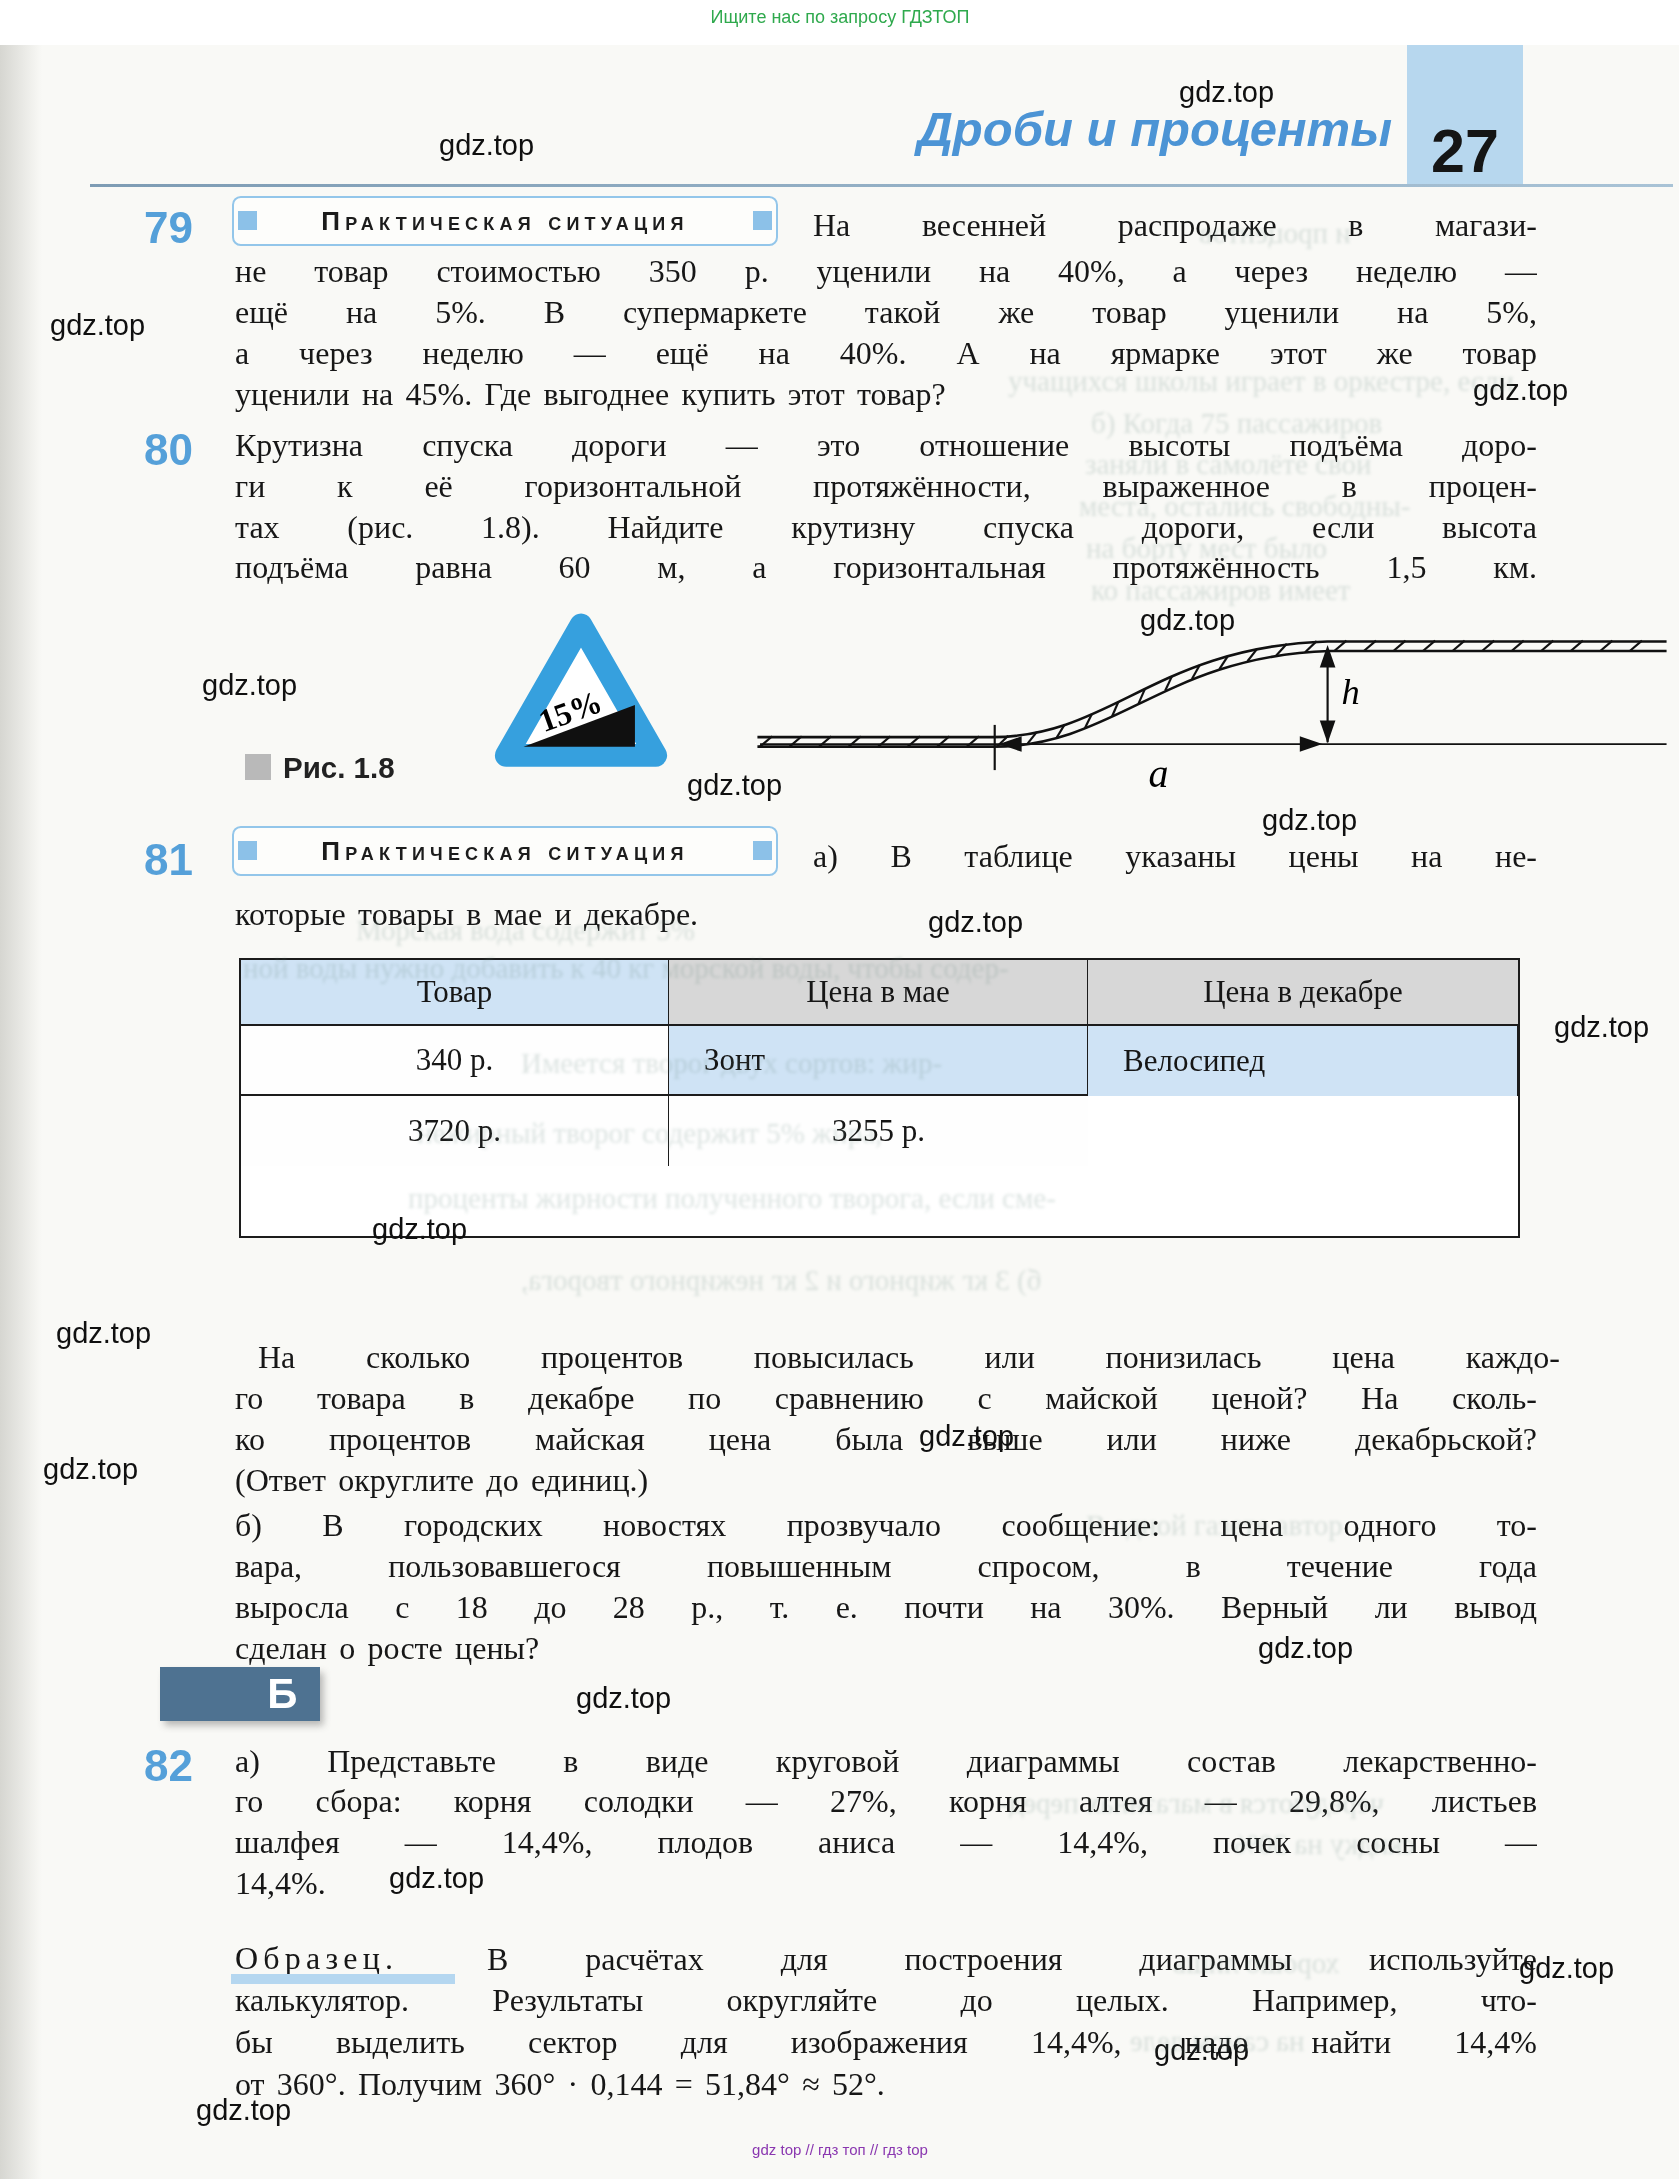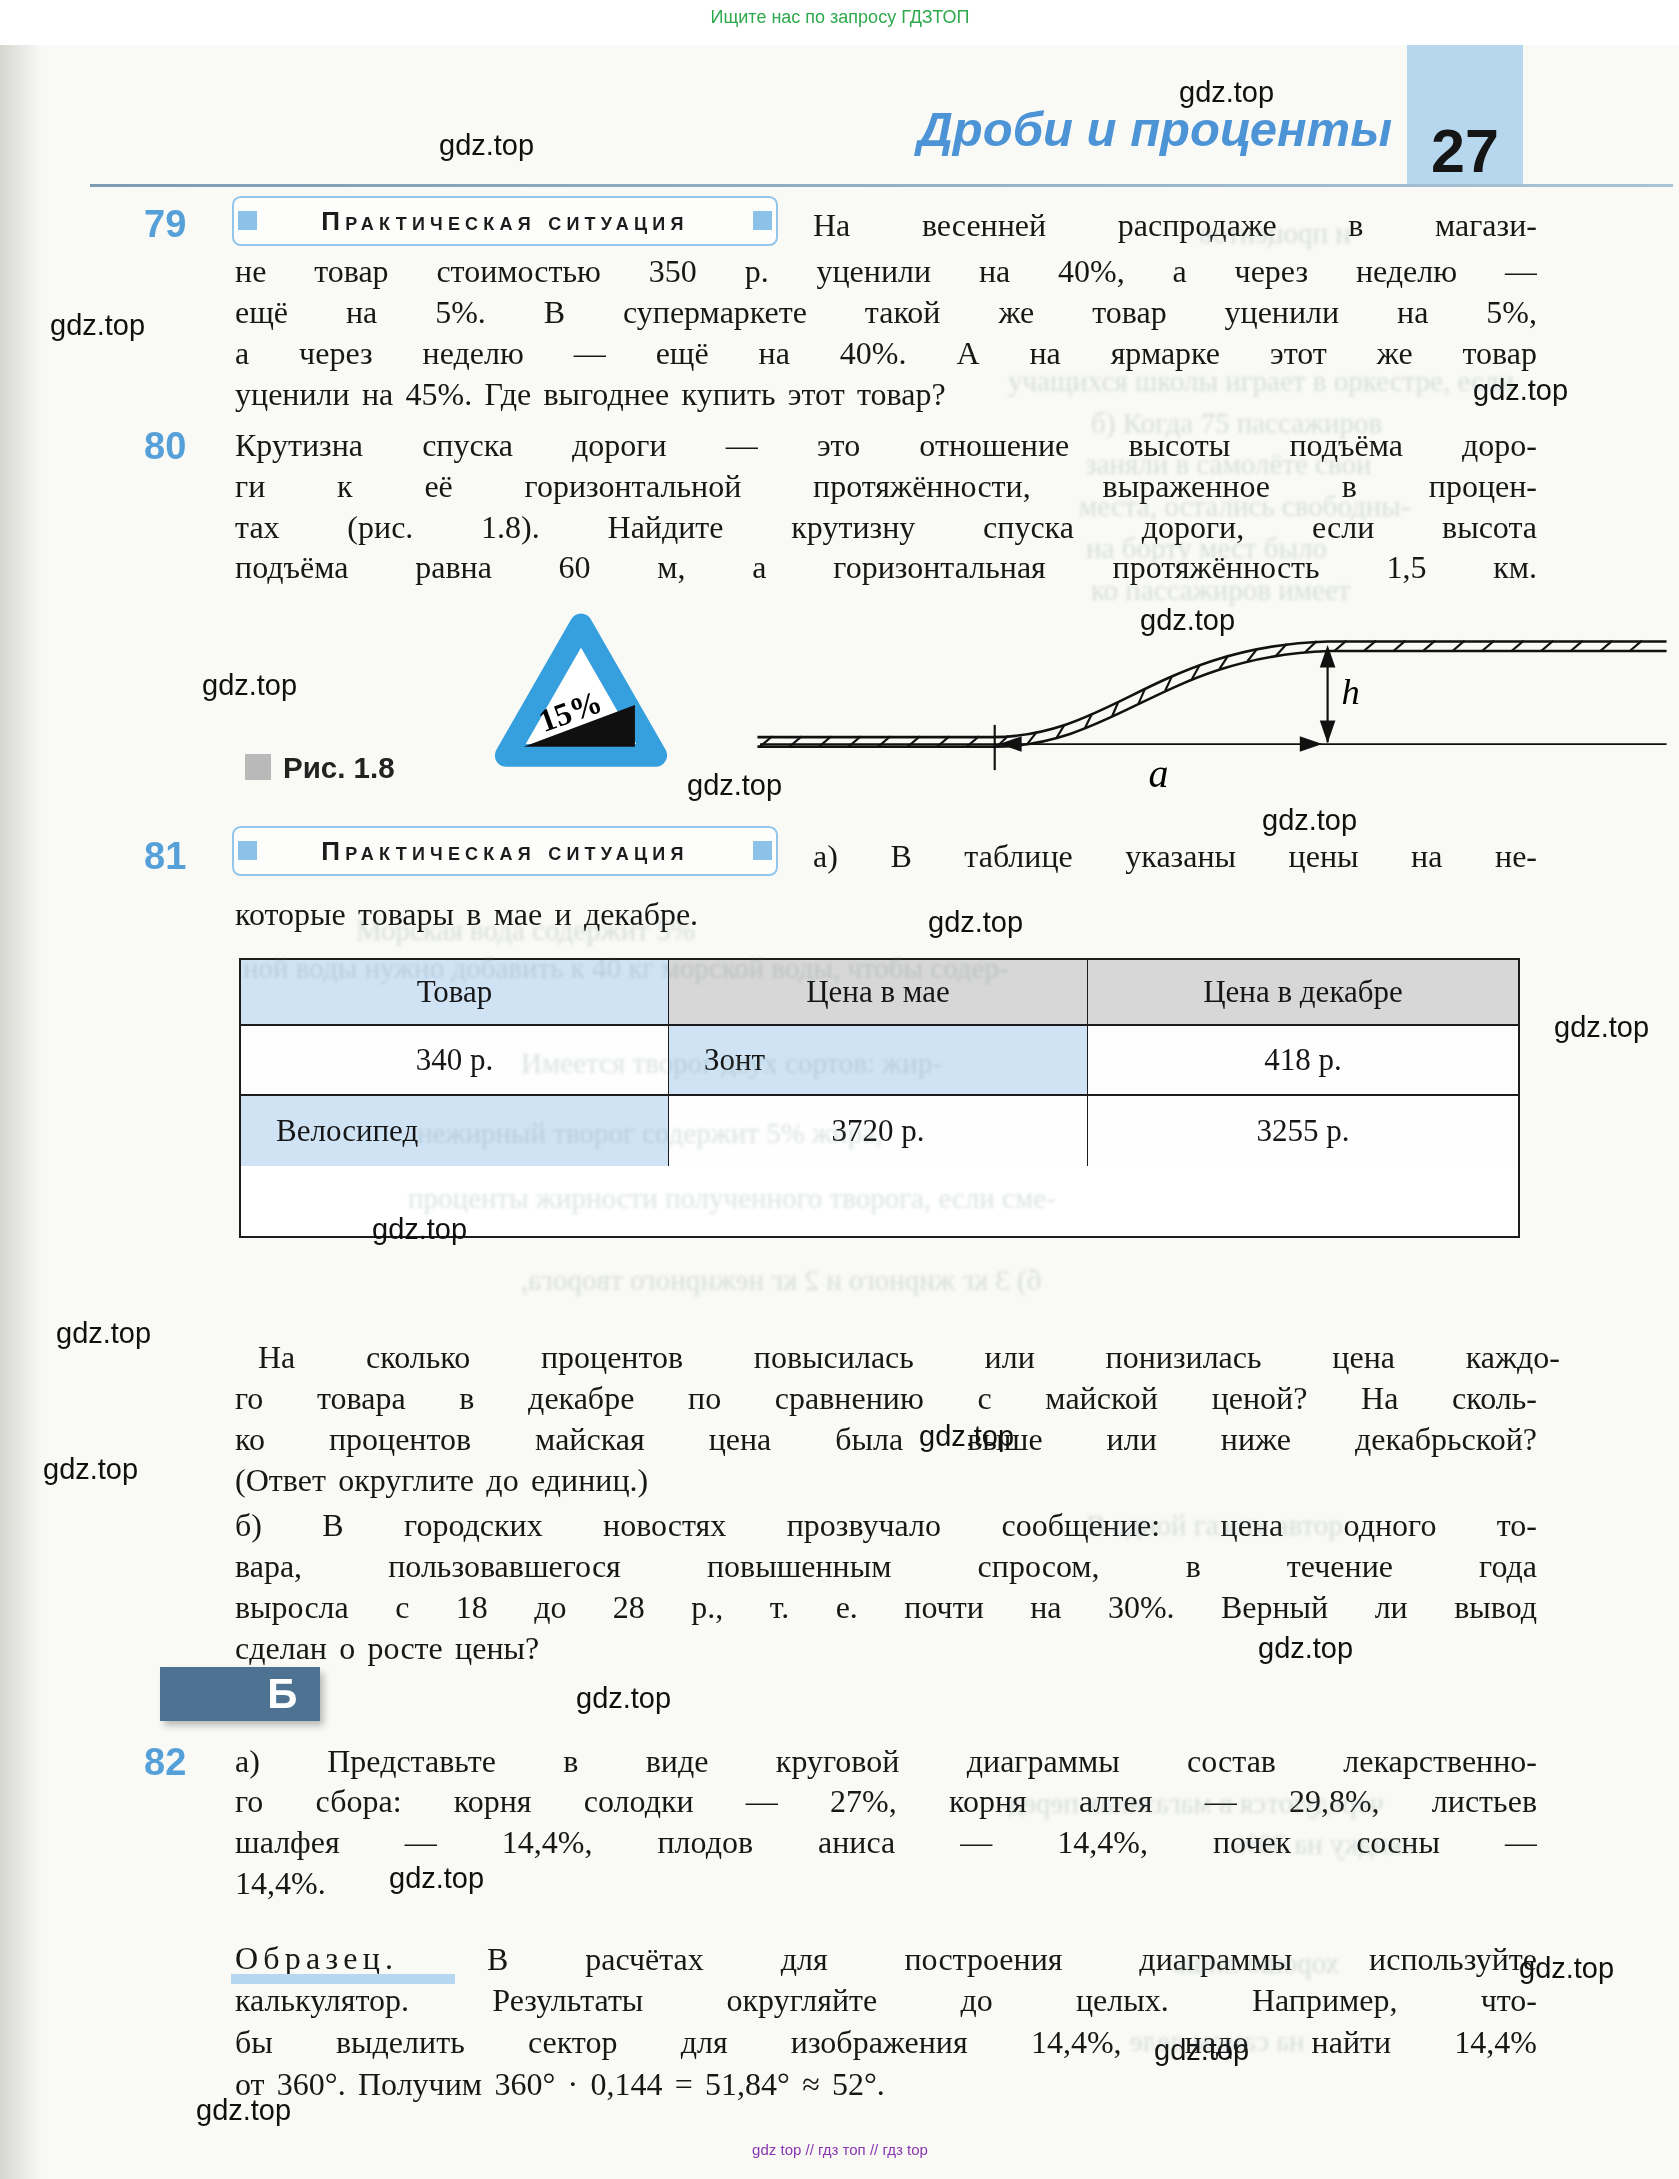--- a/index.html
+++ b/index.html
@@ -29,7 +29,7 @@
   .rule{position:absolute;left:90px;top:184px;width:1583px;height:2.6px;
     background:linear-gradient(to right,#7e9cb4,#a9c3d6);}
   .pnum{position:absolute;font-family:"Liberation Sans",sans-serif;font-weight:700;
-    font-size:38px;color:#55a0d9;}
+    font-size:44px;color:#55a0d9;}
   .badge{position:absolute;width:546px;height:50px;border:2.6px solid #93c6ea;border-radius:8.7px;
     background:#fdfdfb;box-sizing:border-box;display:flex;align-items:center;justify-content:center;}
   .badge .sq{position:absolute;width:19px;height:19px;background:#8cc1e8;top:13px;}

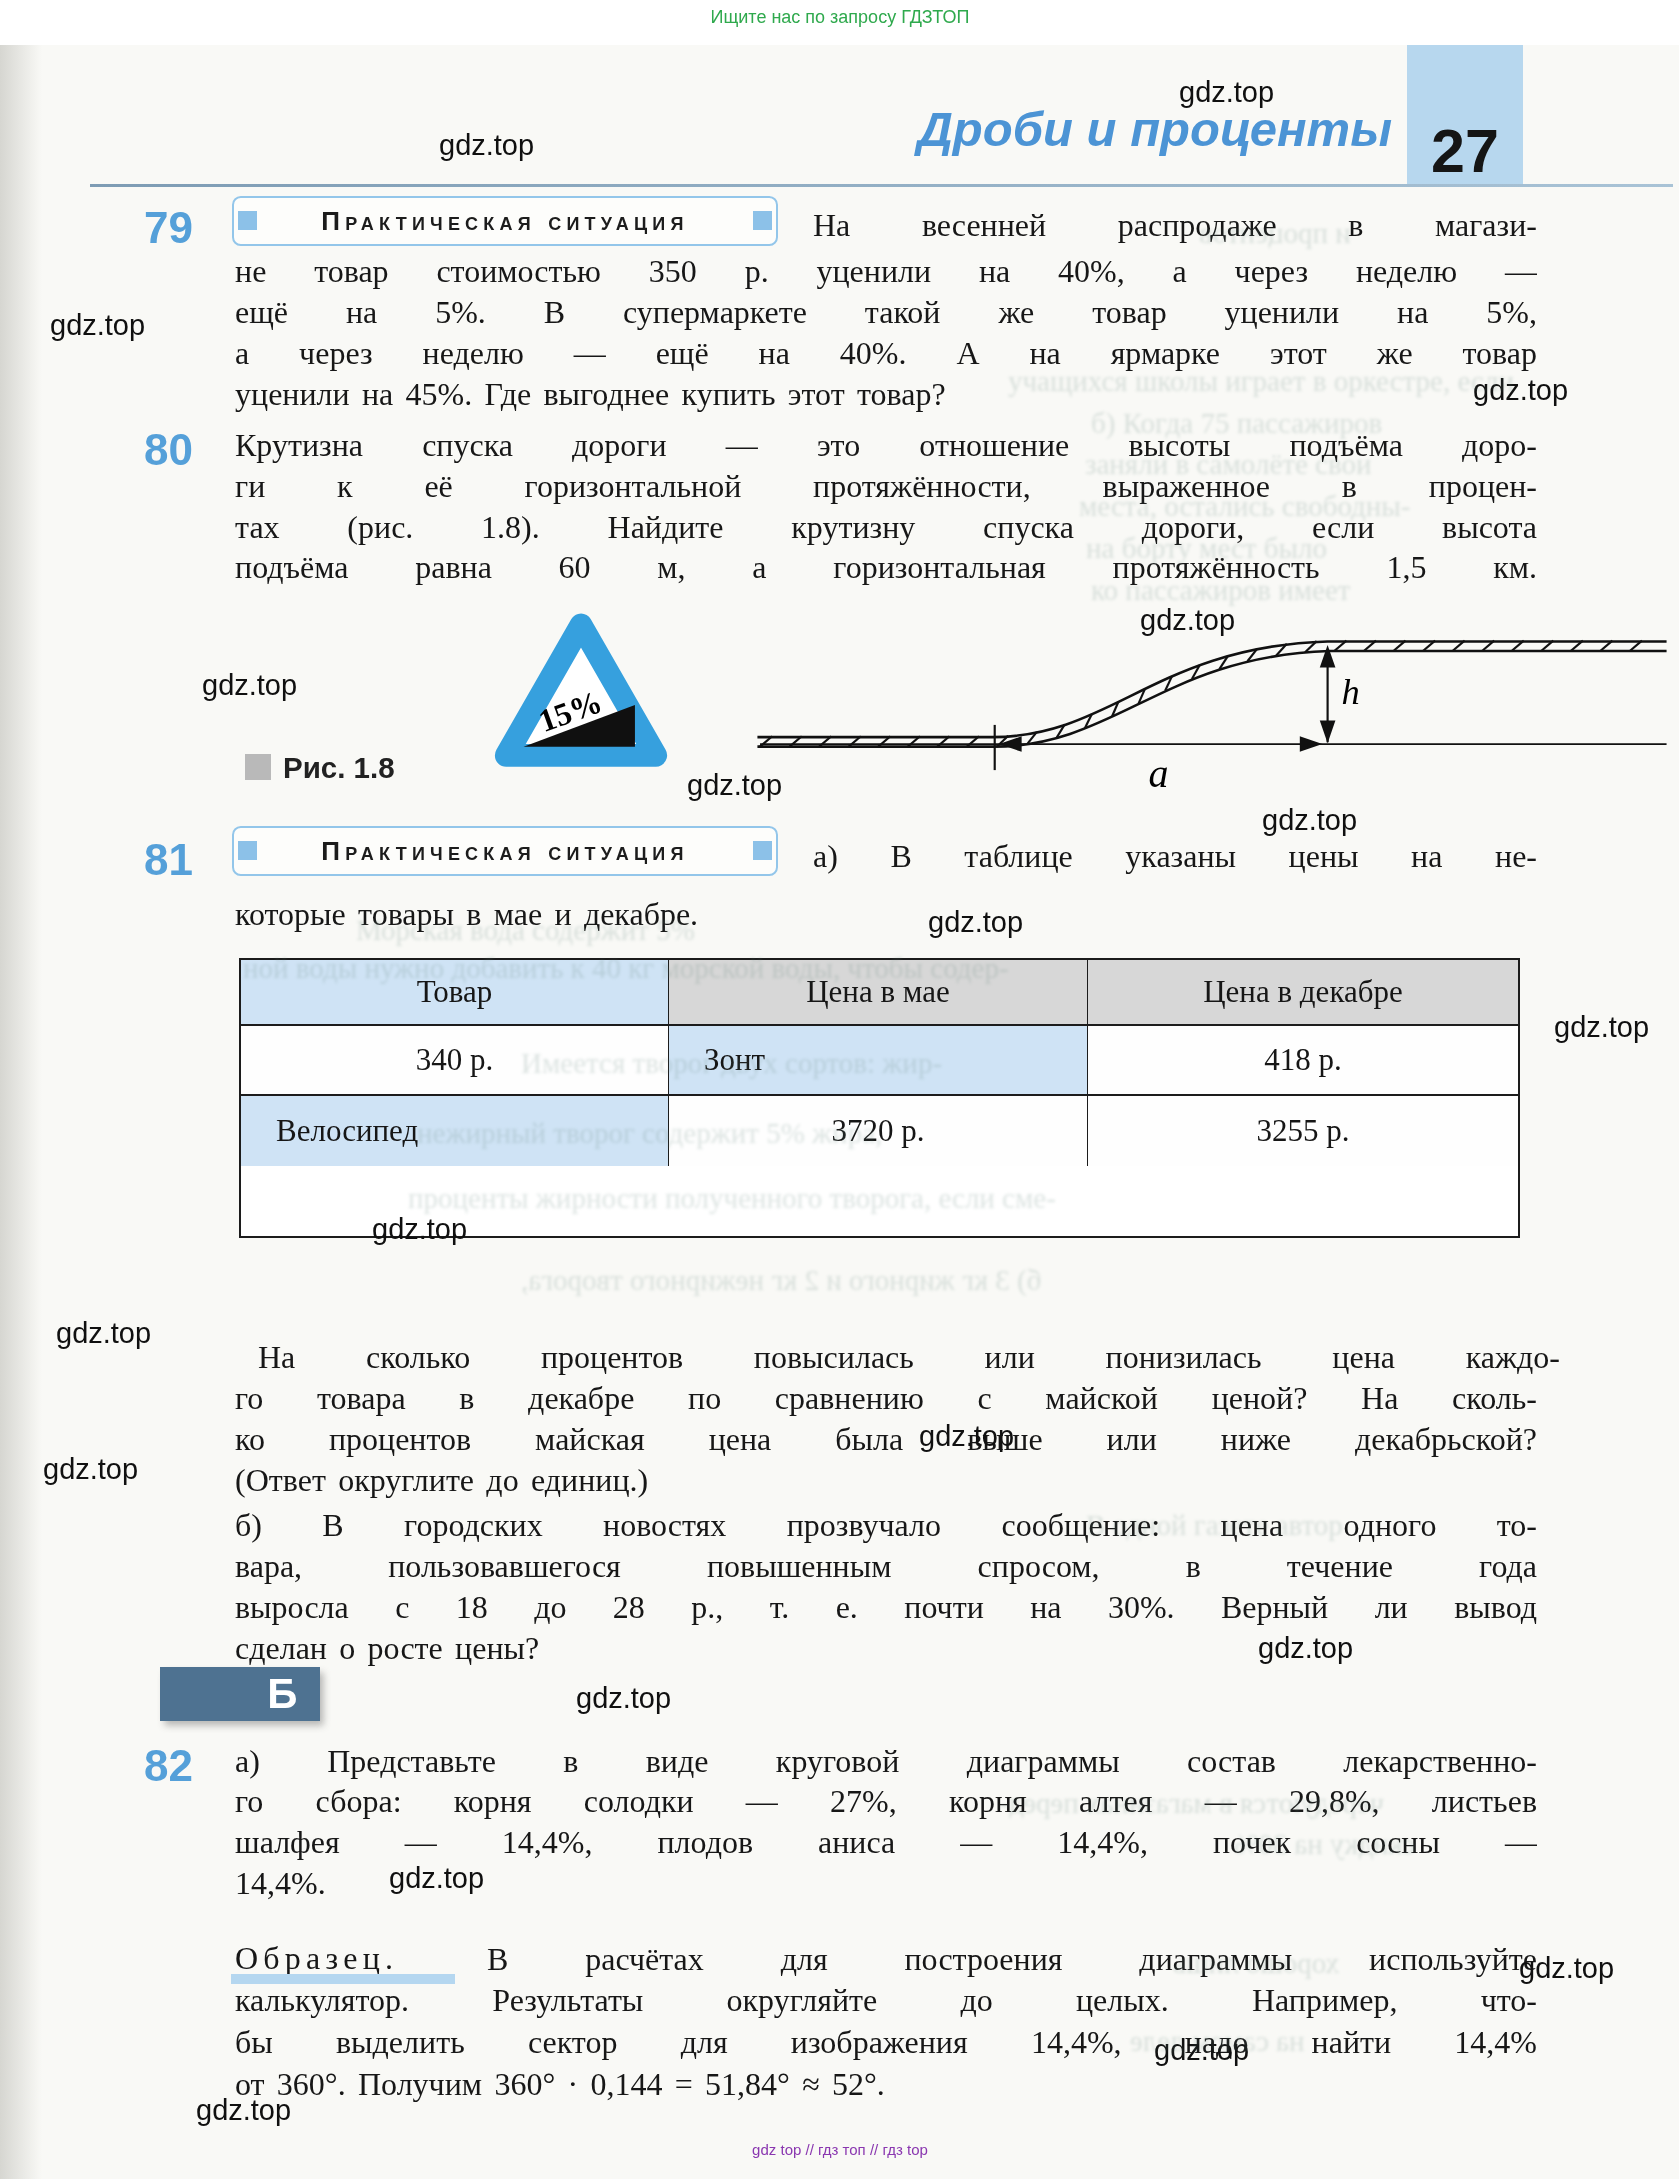--- a/index.html
+++ b/index.html
@@ -154,7 +154,6 @@
     <div class="cell head lastcol">Цена в декабре</div>
     <div class="cell val">340 р.</div>
     <div class="cell name">Зонт</div>
-    <div class="cell val lastcol">418 р.</div>
     <div class="cell name lastrow">Велосипед</div>
     <div class="cell val lastrow">3720 р.</div>
     <div class="cell val lastcol lastrow">3255 р.</div>

